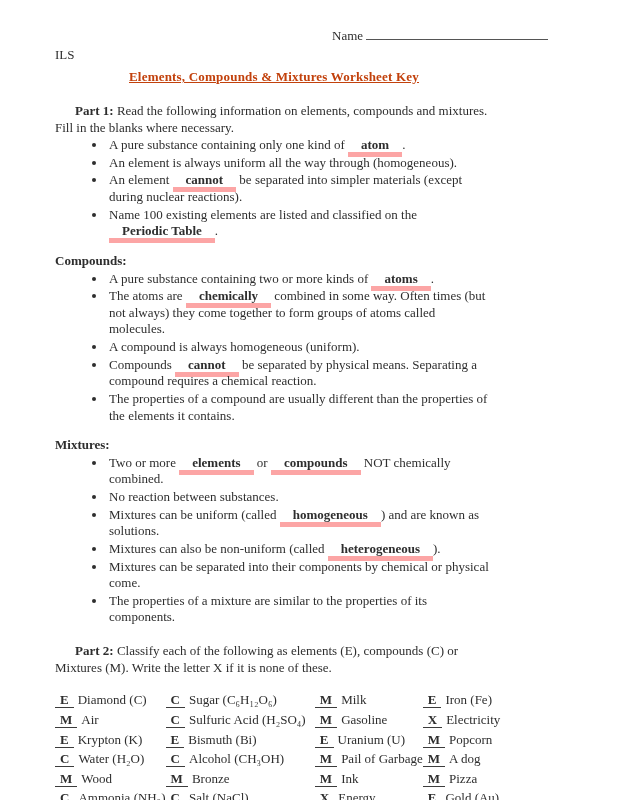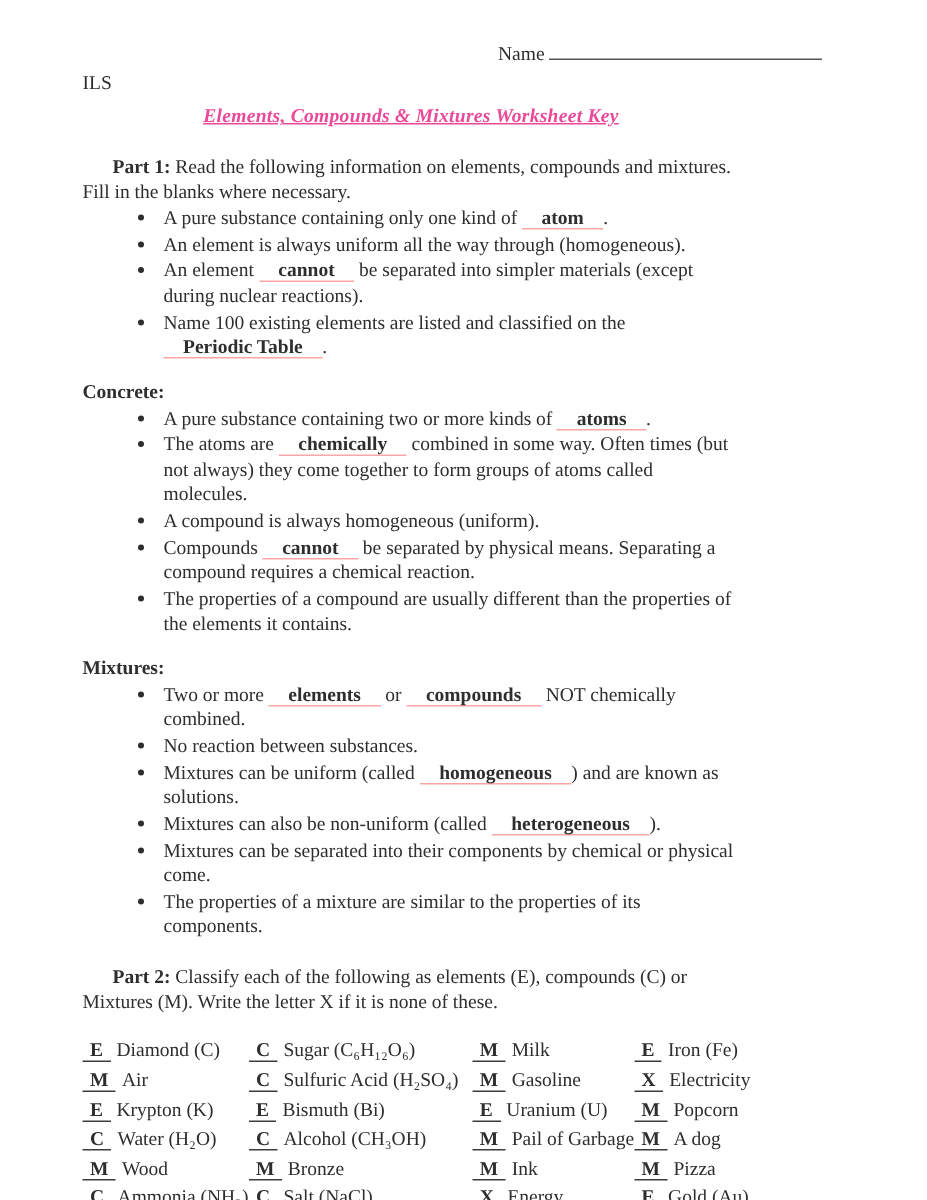--- a/index.html
+++ b/index.html
@@ -102,7 +102,7 @@
 
   <div class="course-code">ILS </div>
 
-  <div class="doc-title" style="color: #ec4899; font-style: italic;">Elements, Compounds &amp; Mixtures Worksheet Key </div>
+  <div class="doc-title" style="color: #c2410c;">Elements, Compounds &amp; Mixtures Worksheet Key </div>
 
   <div class="part-intro">
     <span class="part-label">Part 1: </span>

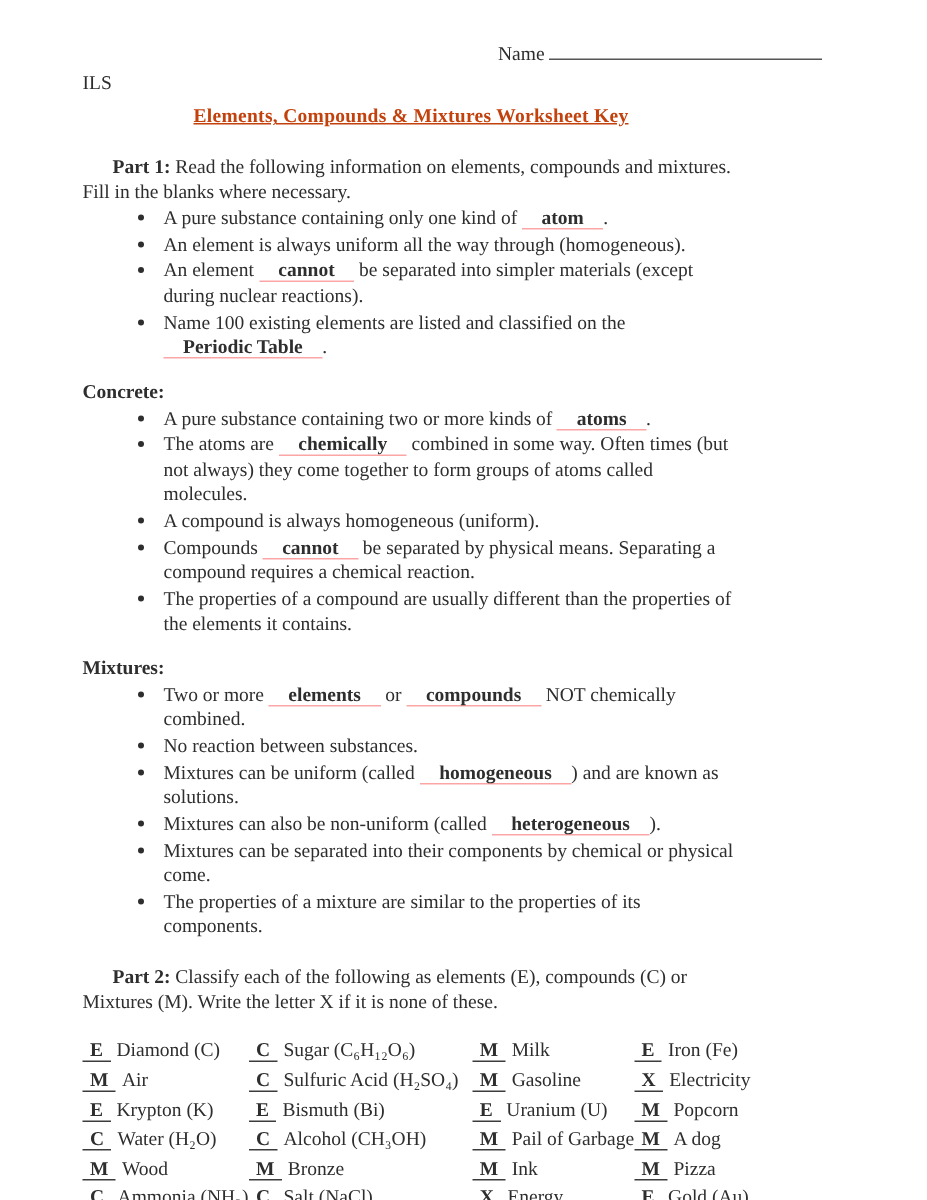--- a/index.html
+++ b/index.html
@@ -65,7 +65,7 @@
   }
   .blank {
     font-weight: bold;
-    border-bottom: 1px solid #fca5a5;
+    border-bottom: 5px solid #fca5a5;
     padding: 0 13px;
     white-space: nowrap;
   }

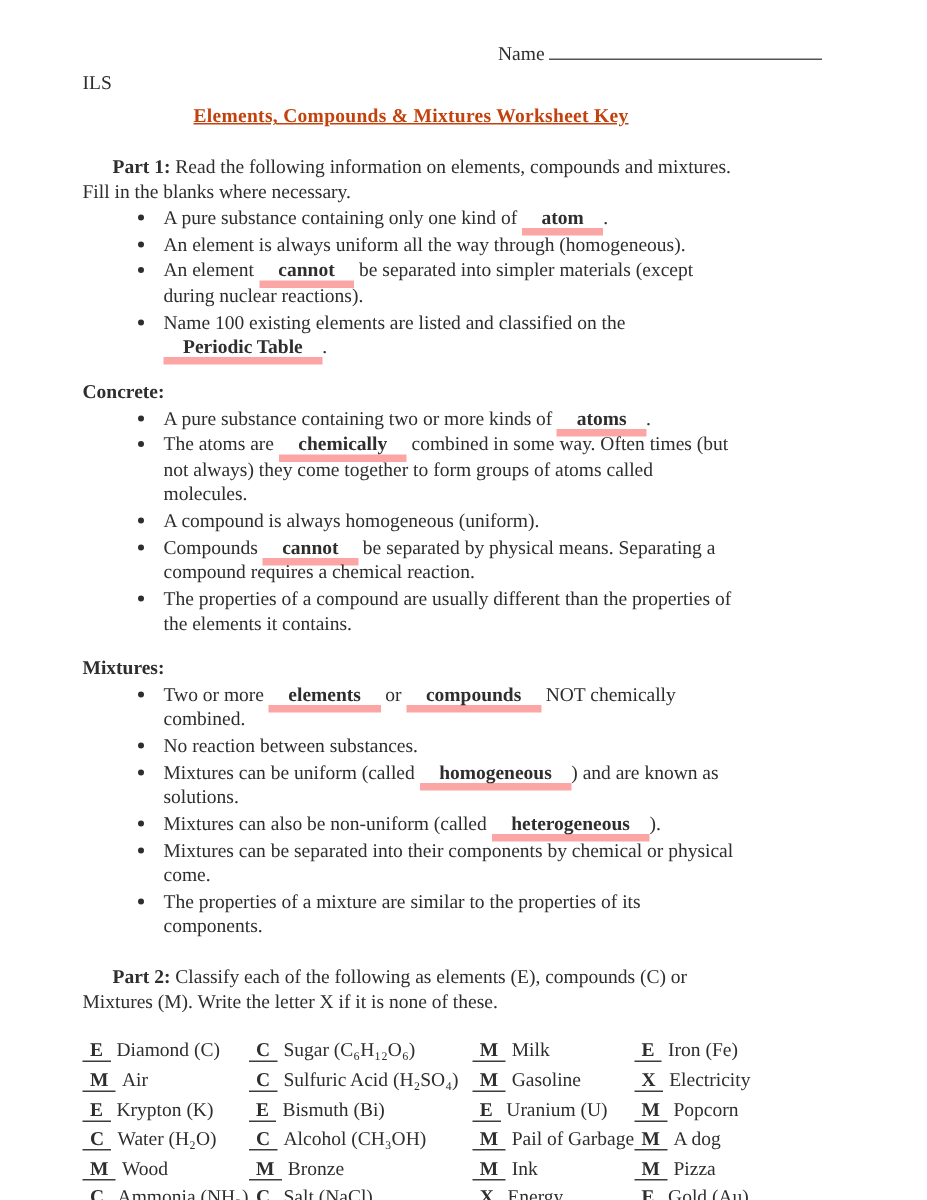--- a/index.html
+++ b/index.html
@@ -116,7 +116,7 @@
         <li><span>An element </span><span class="blank">cannot</span><span> be separated into simpler materials (except during nuclear reactions).</span></li>
         <li><span>Name 100 existing elements are listed and classified on the </span><span class="blank">Periodic Table</span><span>.</span></li>
       </ul>
-      <div class="section-heading">Concrete:</div>
+      <div class="section-heading">Compounds:</div>
       <ul class="bullets">
         <li><span>A pure substance containing two or more kinds of </span><span class="blank">atoms</span><span>.</span></li>
         <li><span>The atoms are </span><span class="blank">chemically</span><span> combined in some way.  Often times (but not always) they come together to form groups of atoms called molecules.</span></li>

